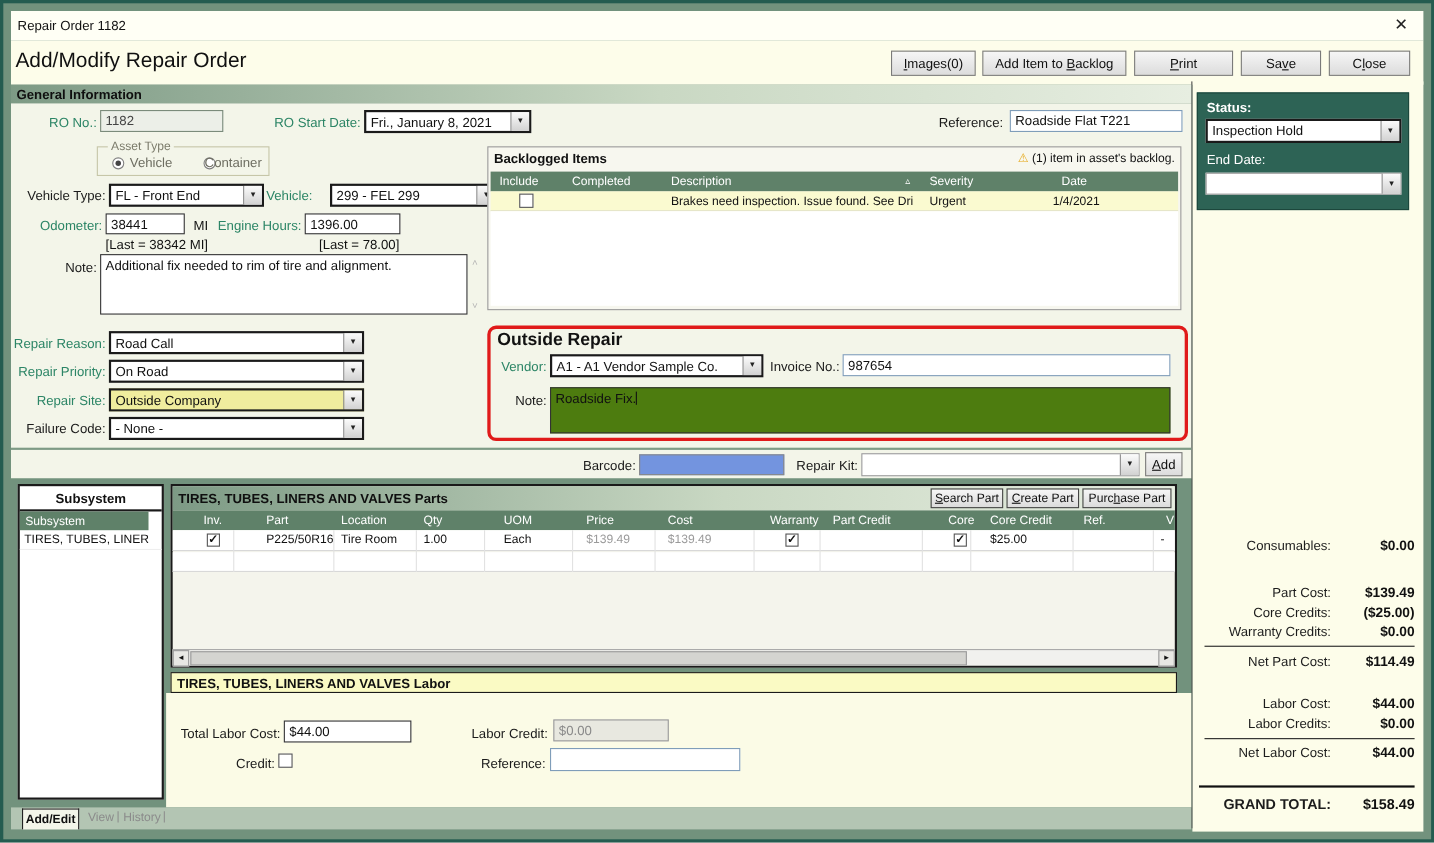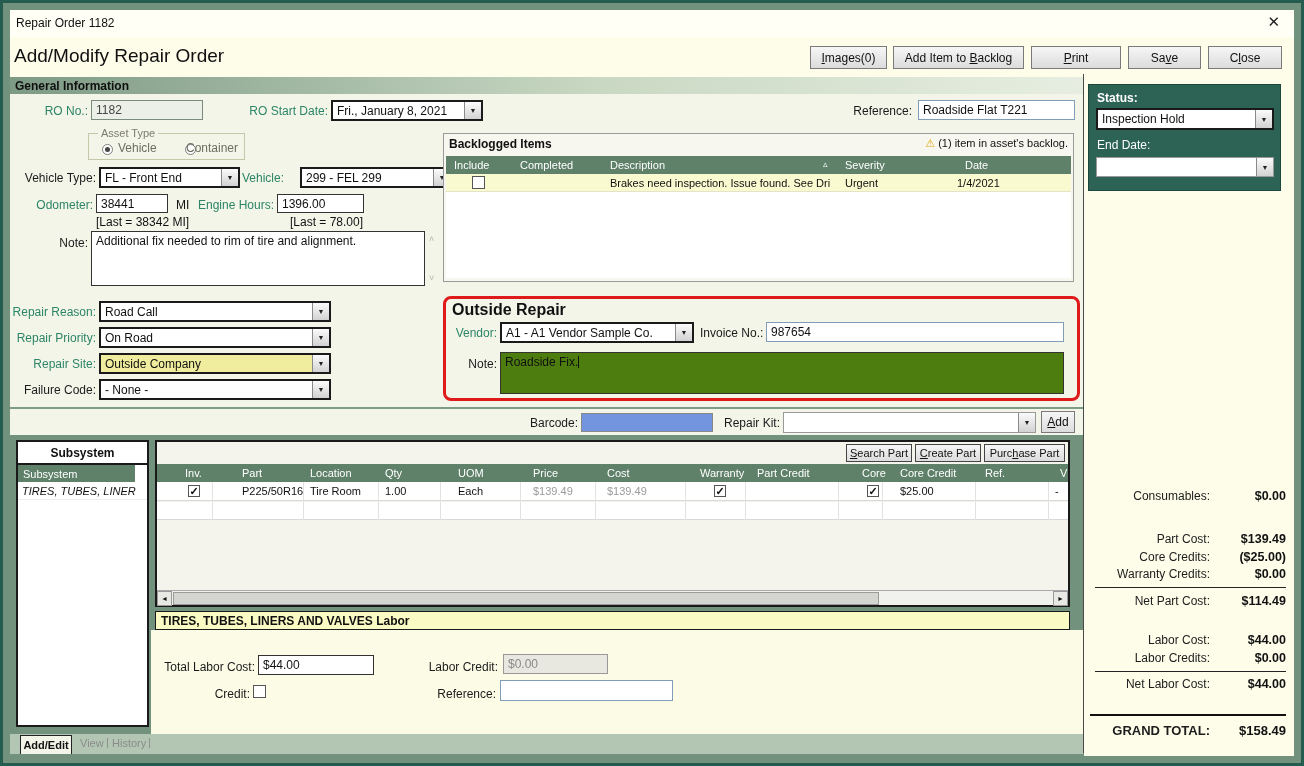--- a/index.html
+++ b/index.html
@@ -216,6 +216,9 @@
 
   
   <div class="abs" style="left:155px;top:440px;width:915px;height:167px;background:#f4f4ec;border:2px solid #1a1a1a;"></div>
+  <div class="abs secthdr" style="left:157px;top:442px;width:911px;height:22px;">
+    <span>TIRES, TUBES, LINERS AND VALVES Parts</span>
+  </div>
   <div class="abs btn small" style="left:846px;top:444px;width:66px;height:18px;"><span></span><span class="k">S</span><span>earch Part</span></div>
   <div class="abs btn small" style="left:915px;top:444px;width:66px;height:18px;"><span></span><span class="k">C</span><span>reate Part</span></div>
   <div class="abs btn small" style="left:984px;top:444px;width:81px;height:18px;"><span>Purc</span><span class="k">h</span><span>ase Part</span></div>

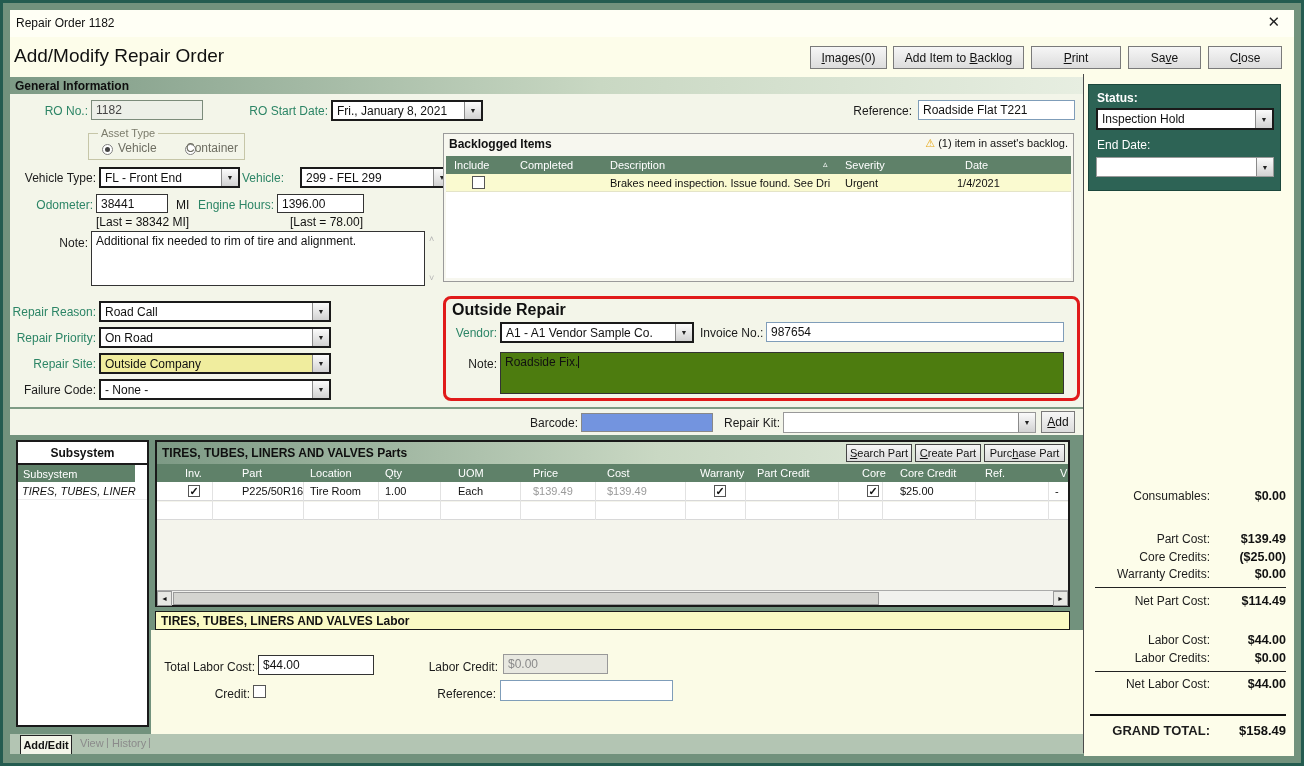--- a/index.html
+++ b/index.html
@@ -211,7 +211,7 @@
   <div class="abs" style="left:16px;top:440px;width:133px;height:287px;background:#fff;border:2px solid #1a1a1a;">
     <div style="height:21px;border-bottom:2px solid #1a1a1a;display:flex;align-items:center;justify-content:center;font-size:12px;font-weight:bold;">Subsystem</div>
     <div style="height:17px;width:calc(100% - 12px);background:#5f8169;color:#fff;font-size:11px;display:flex;align-items:center;padding-left:5px;box-sizing:border-box;">Subsystem</div>
-    <div style="height:17px;display:flex;align-items:center;padding-left:4px;font-size:11px;border-bottom:1px solid #eee;font-style:italic;">TIRES, TUBES, LINER</div>
+    <div style="height:17px;display:flex;align-items:center;padding-left:4px;font-size:11px;border-bottom:1px solid #eee;">TIRES, TUBES, LINER</div>
   </div>
 
   

